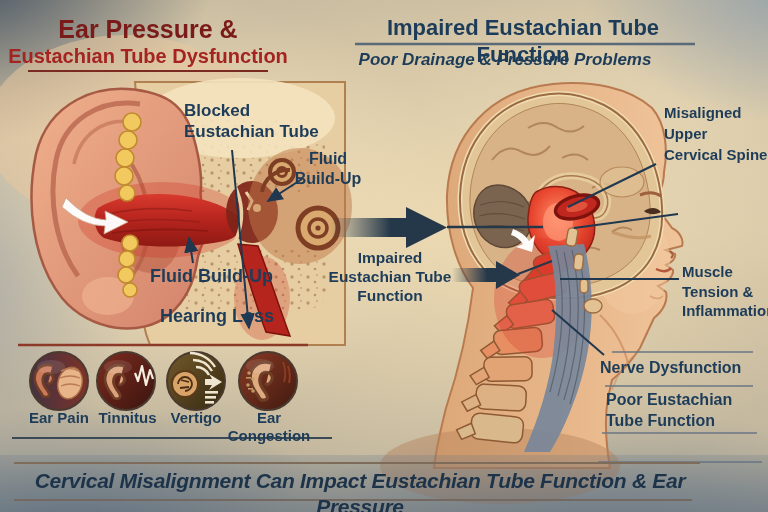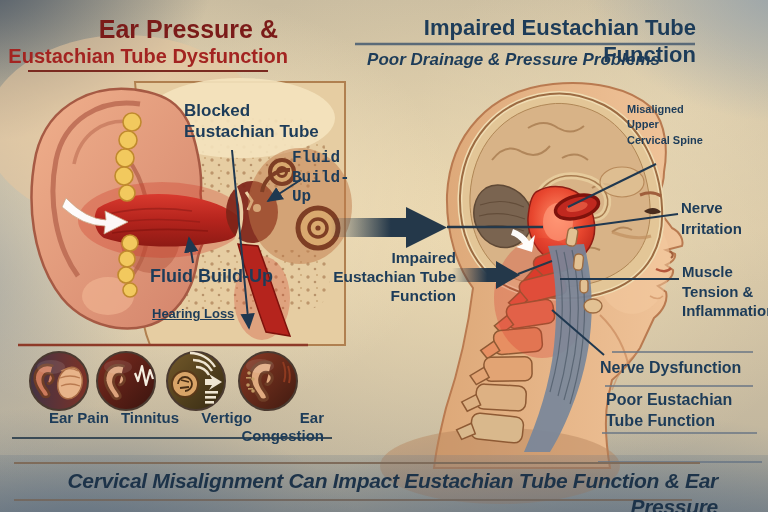--- a/index.html
+++ b/index.html
@@ -19,7 +19,7 @@
   }
   .art{position:absolute;inset:0;}
   .lbl{position:absolute;color:#1d3c59;font-weight:bold;white-space:pre-line;line-height:1.22;}
-  .center{text-align:right;}
+  .center{text-align:center;}
   .right{text-align:left;font-family:Liberation Mono, monospace;}
   .italic{font-style:italic;}
   .banner-strip{

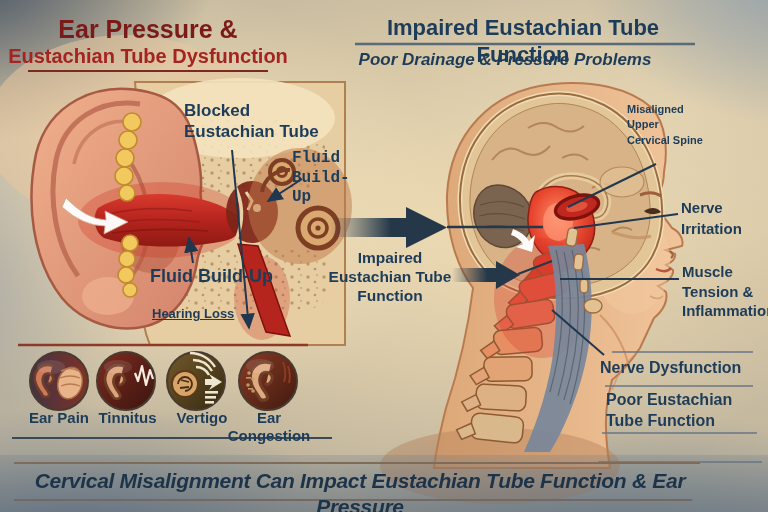--- a/index.html
+++ b/index.html
@@ -346,7 +346,7 @@
 Eustachian Tube
 Function</div>
 
-<div class="lbl" style="left:627px;top:102px;font-size:11px;line-height:1.4;">Misaligned
+<div class="lbl" style="left:664px;top:102px;font-size:15px;line-height:1.4;">Misaligned
 Upper
 Cervical Spine</div>
 <div class="lbl" style="left:681px;top:197px;font-size:15px;line-height:1.4;">Nerve

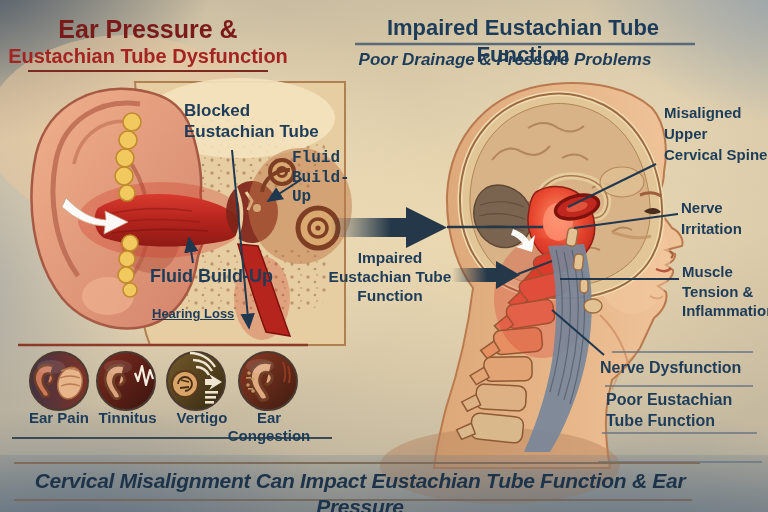--- a/index.html
+++ b/index.html
@@ -20,7 +20,7 @@
   .art{position:absolute;inset:0;}
   .lbl{position:absolute;color:#1d3c59;font-weight:bold;white-space:pre-line;line-height:1.22;}
   .center{text-align:center;}
-  .right{text-align:left;font-family:Liberation Mono, monospace;}
+  .right{text-align:center;}
   .italic{font-style:italic;}
   .banner-strip{
     position:absolute;left:0;top:455px;width:768px;height:57px;

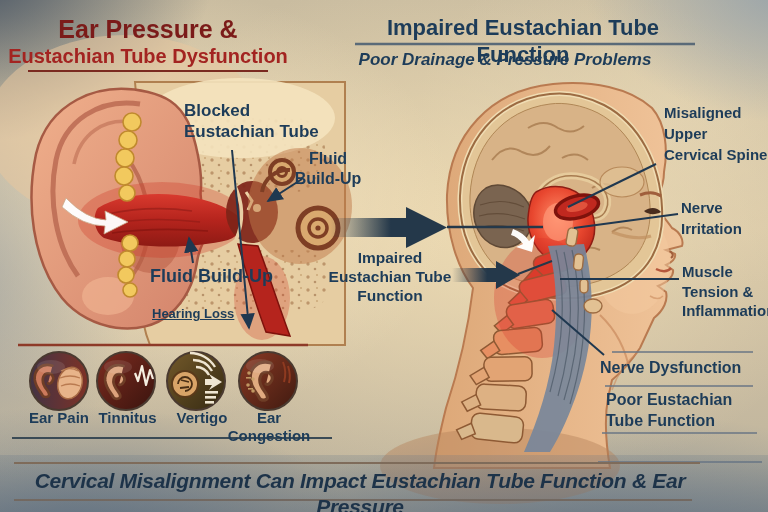--- a/index.html
+++ b/index.html
@@ -349,8 +349,6 @@
 <div class="lbl" style="left:664px;top:102px;font-size:15px;line-height:1.4;">Misaligned
 Upper
 Cervical Spine</div>
-<div class="lbl" style="left:681px;top:197px;font-size:15px;line-height:1.4;">Nerve
-Irritation</div>
 <div class="lbl" style="left:682px;top:262px;font-size:15px;line-height:1.3;">Muscle
 Tension &amp;
 Inflammation</div>

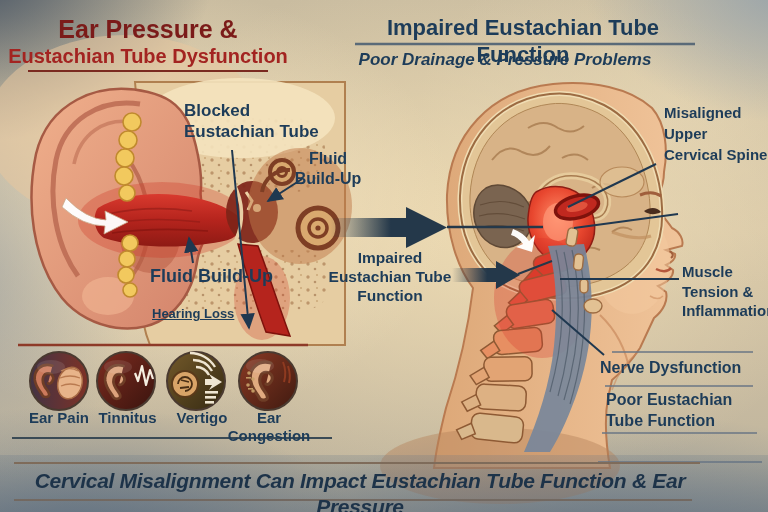--- a/index.html
+++ b/index.html
@@ -340,7 +340,7 @@
 <div class="lbl right" style="left:292px;top:149px;width:72px;font-size:16px;">Fluid
 Build-Up</div>
 <div class="lbl" style="left:150px;top:266px;font-size:18px;">Fluid Build-Up</div>
-<div class="lbl" style="left:152px;top:306px;font-size:13px;text-decoration:underline;">Hearing Loss</div>
+<div class="lbl" style="left:160px;top:306px;font-size:18px;">Hearing Loss</div>
 
 <div class="lbl center" style="left:324px;top:249px;width:132px;font-size:15.5px;">Impaired
 Eustachian Tube

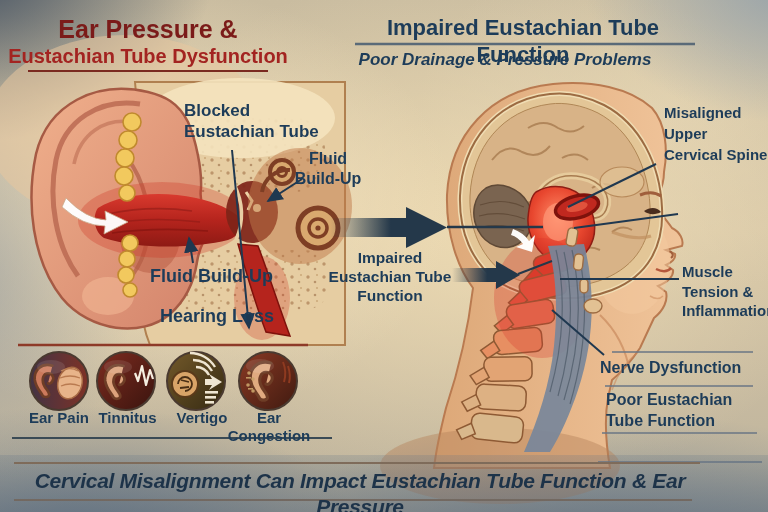--- a/index.html
+++ b/index.html
@@ -358,7 +358,7 @@
 
 <div class="lbl center" style="left:9px;top:409px;width:100px;font-size:15px;">Ear Pain</div>
 <div class="lbl center" style="left:76px;top:409px;width:103px;font-size:15px;">Tinnitus</div>
-<div class="lbl center" style="left:146px;top:409px;width:100px;font-size:15px;margin-left:6px;">Vertigo</div>
+<div class="lbl center" style="left:146px;top:409px;width:100px;font-size:15px;">Vertigo</div>
 <div class="lbl center" style="left:214px;top:409px;width:110px;font-size:15px;">Ear Congestion</div>
 
 <div class="lbl center italic" style="left:2px;top:468px;width:716px;font-size:21px;color:#1d3349;letter-spacing:-0.3px;">Cervical Misalignment Can Impact Eustachian Tube Function &amp; Ear Pressure</div>

